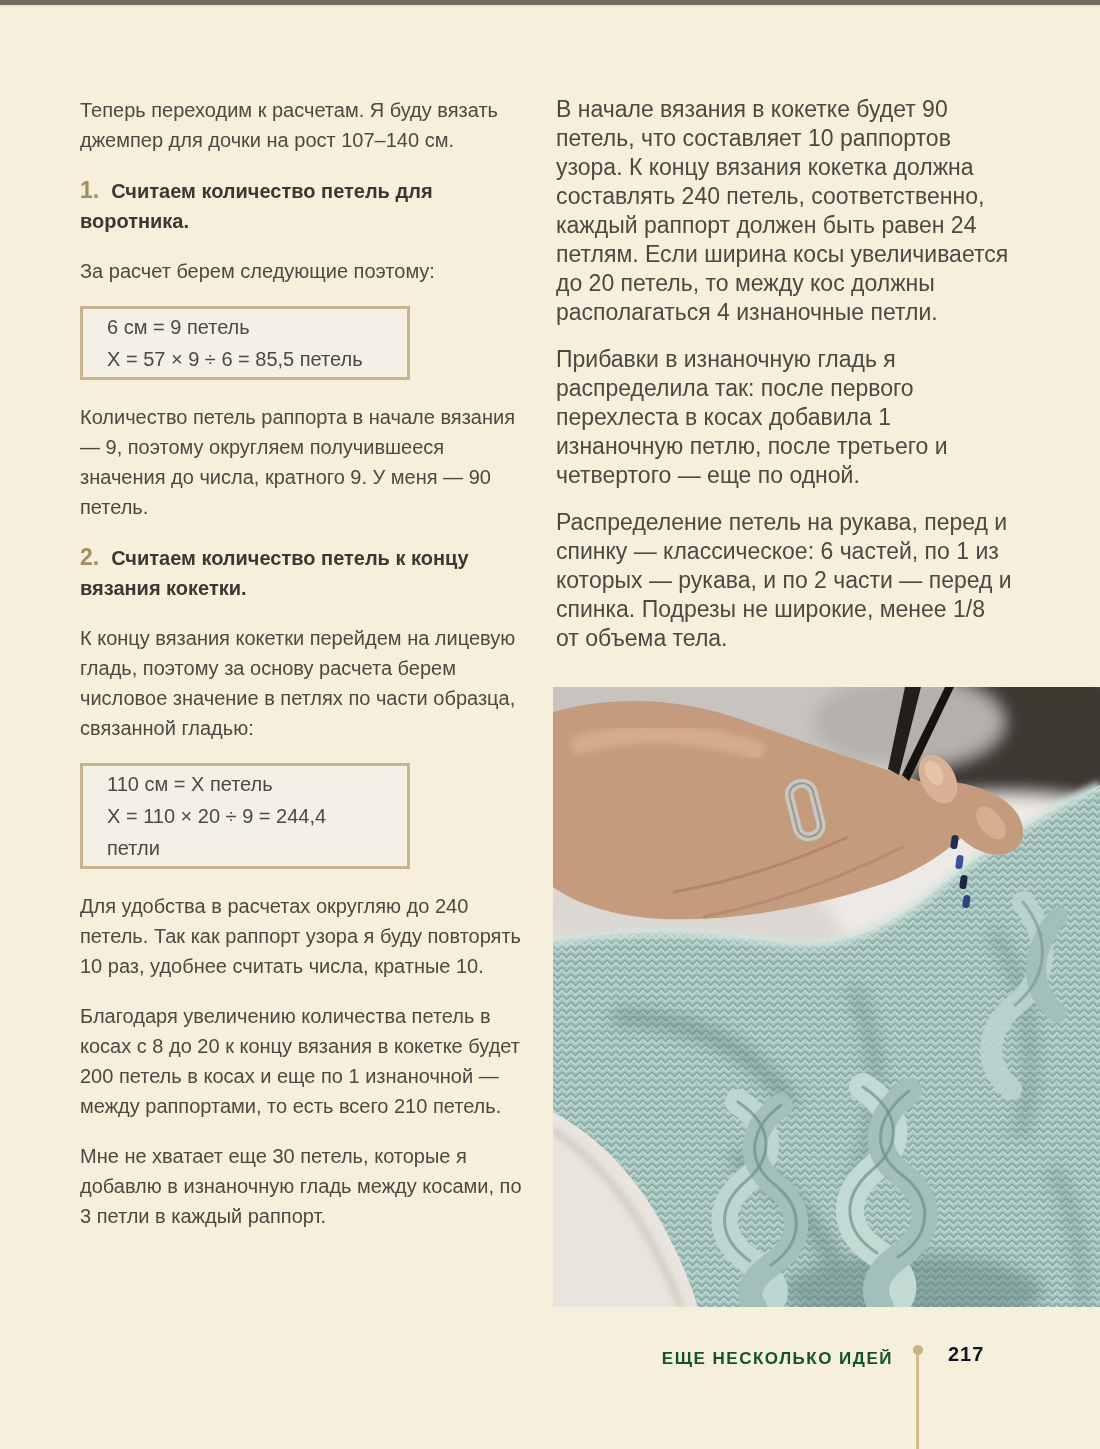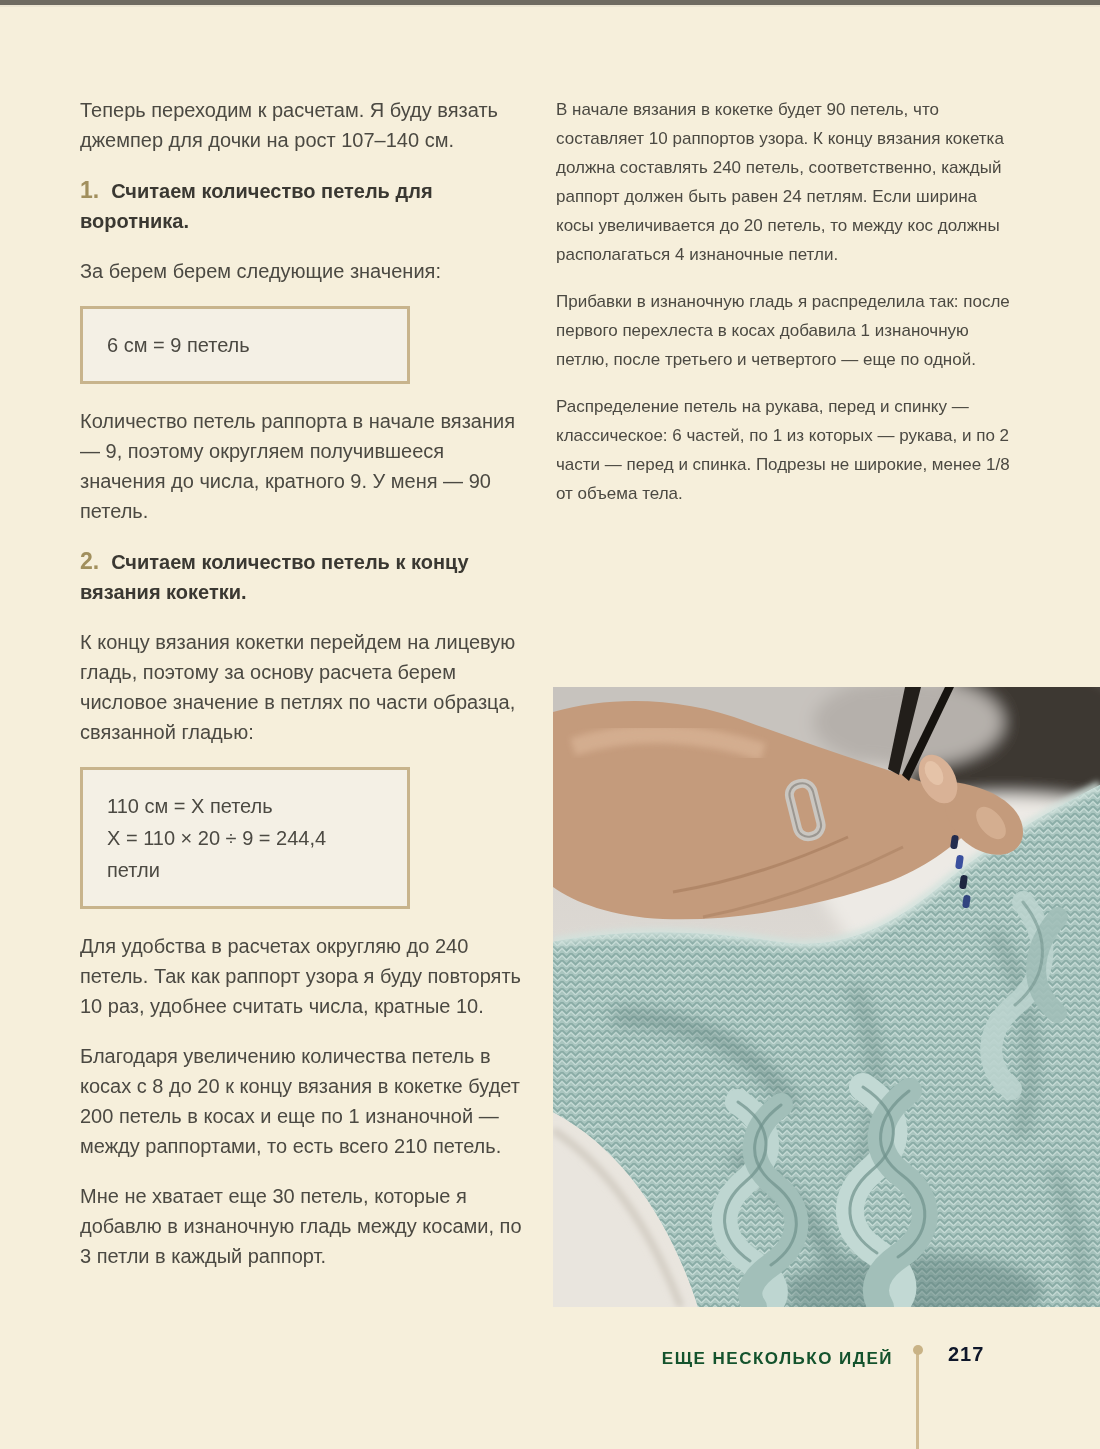--- a/index.html
+++ b/index.html
@@ -14,7 +14,7 @@
   }
   .col{position:absolute;top:95px;font-size:20px;line-height:30px;}
   .col-left{left:80px;width:452px;}
-  .col-right{left:556px;width:458px;font-size:17px;line-height:29px;}
+  .col-right{left:556px;width:458px;font-size:23px;line-height:29px;}
   .col p{margin:0 0 20px 0;}
   .col-right p{margin:0 0 18px 0;}
   .section-head{font-weight:bold;color:#3a3832;margin:0 0 20px 0;}

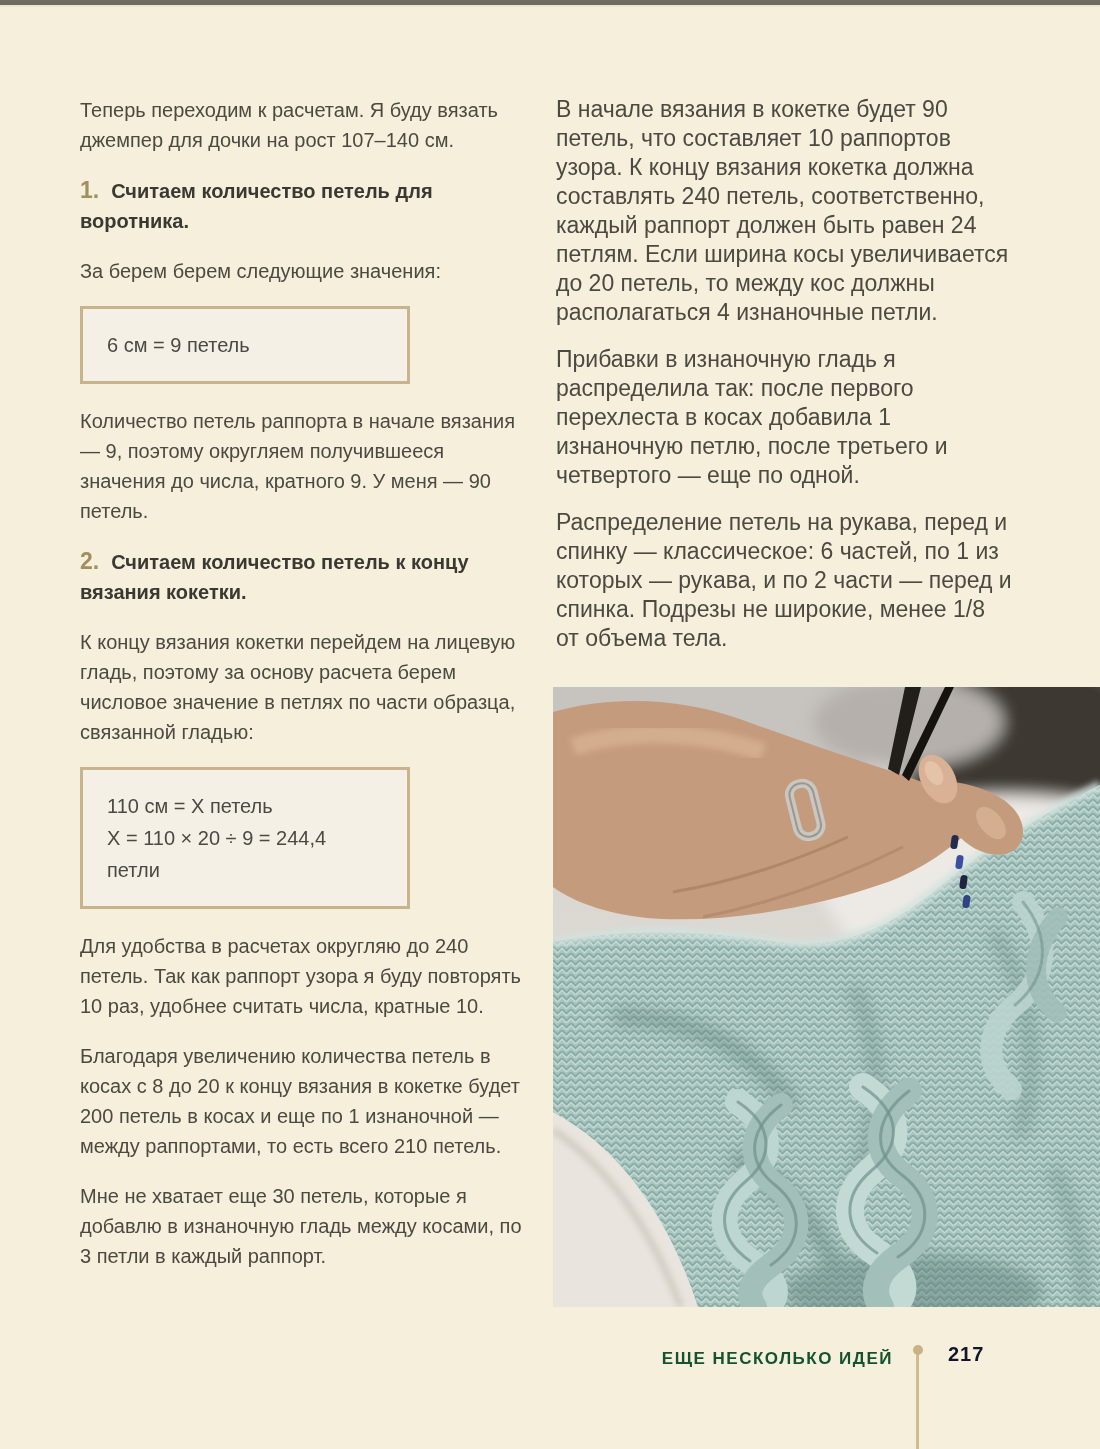--- a/index.html
+++ b/index.html
@@ -62,7 +62,7 @@
     <span class="section-num">1.</span><span>Считаем количество петель для воротника.</span>
   </div>
 
-  <p>За берем берем следующие значения:</p>
+  <p>За расчет берем следующие поэтому:</p>
 
   <div class="formula-box">
     <div class="formula-line">6 см = 9 петель</div>

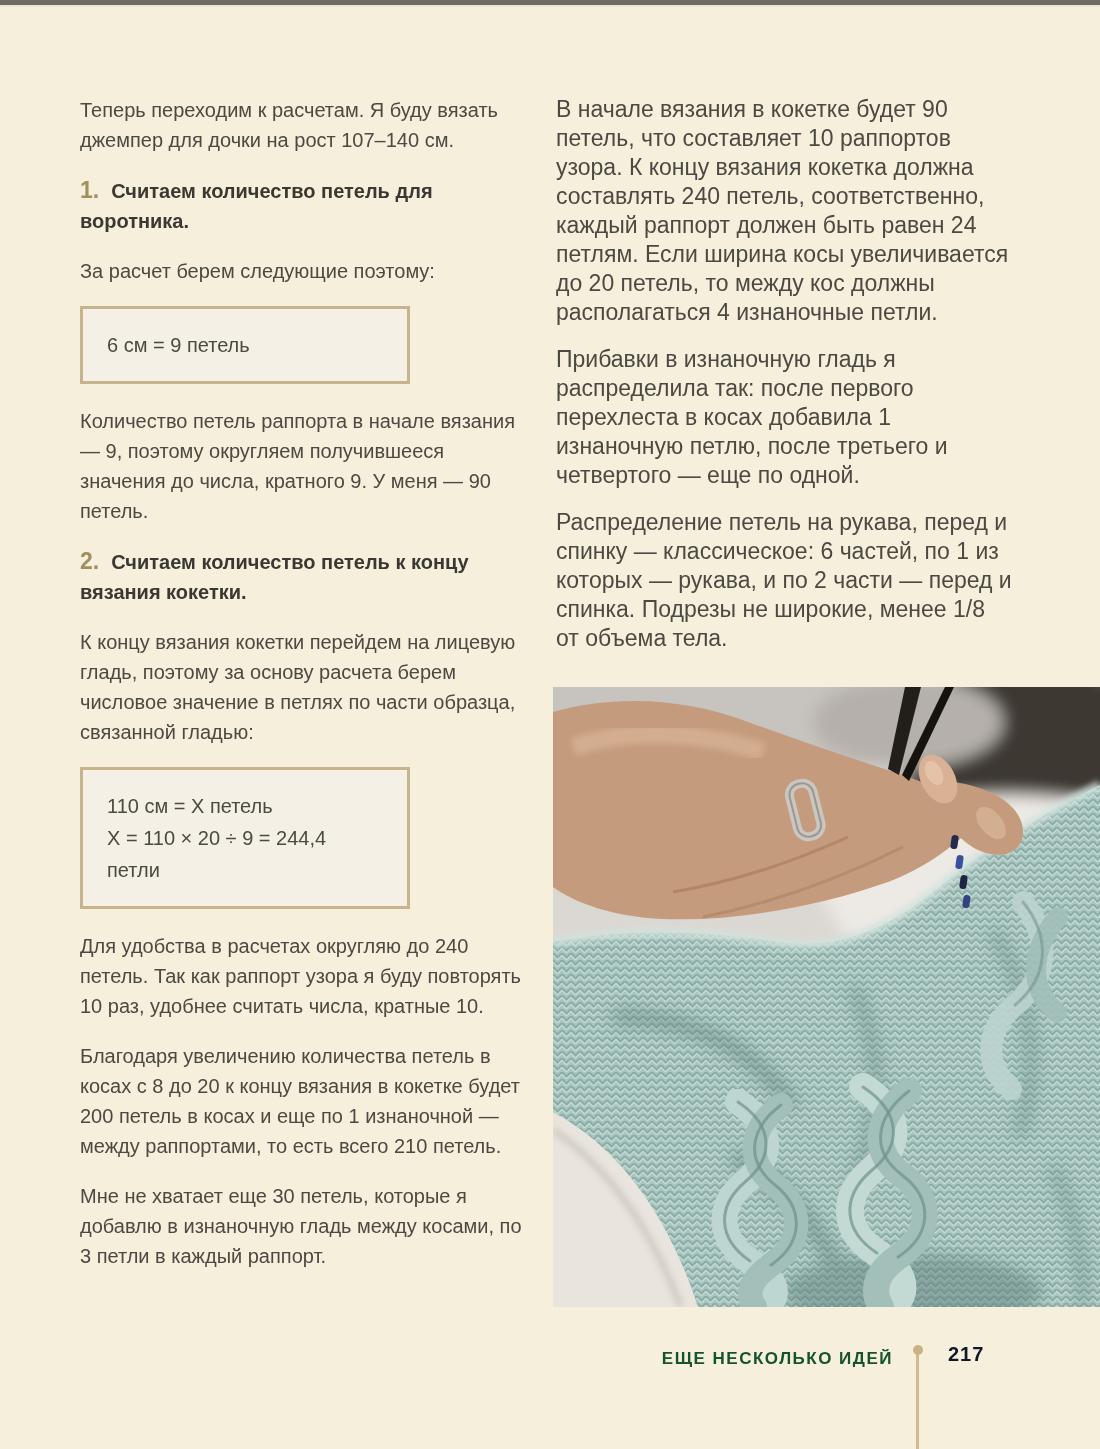--- a/index.html
+++ b/index.html
@@ -25,7 +25,7 @@
   .formula-box{
     box-sizing:border-box;width:330px;
     border:3px solid #c8b48c;background:#f4f0e5;
-    padding:20px 24px;margin:0 0 22px 0;
+    padding:2px 24px;margin:0 0 22px 0;
   }
   .formula-line{line-height:32px;color:#4b4942;}
   .photo{

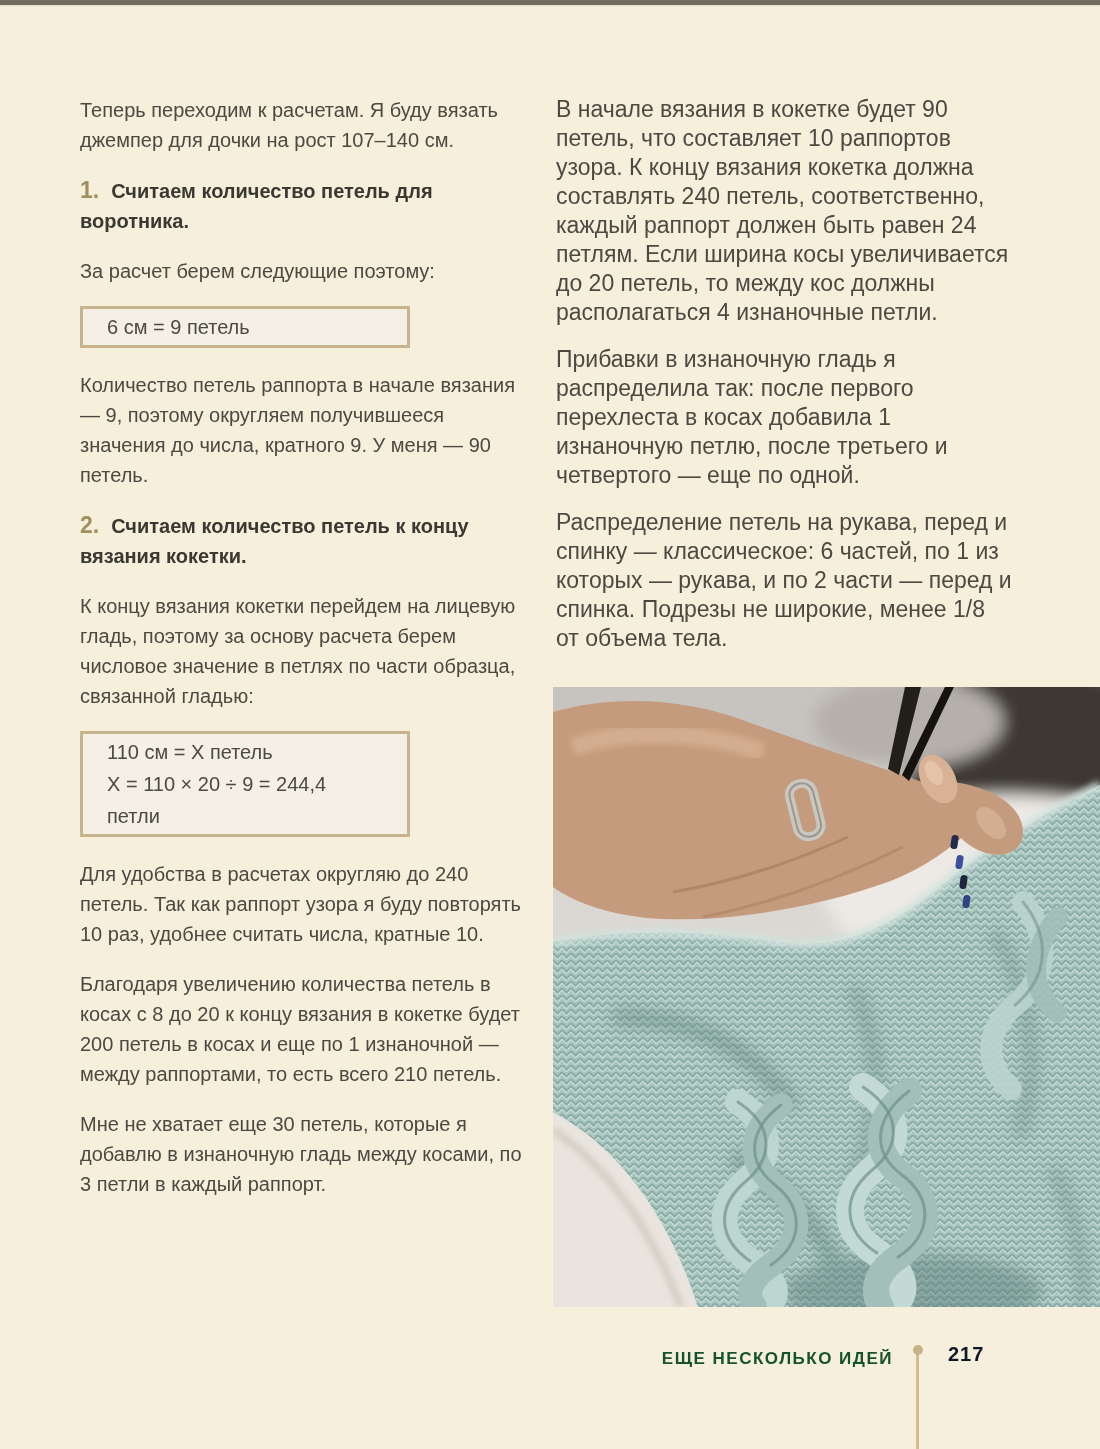--- a/index.html
+++ b/index.html
@@ -66,6 +66,7 @@
 
   <div class="formula-box">
     <div class="formula-line">6 см = 9 петель</div>
+    <div class="formula-line">X = 57 × 9 ÷ 6 = 85,5 петель</div>
   </div>
 
   <p>Количество петель раппорта в начале вязания — 9, поэтому округляем получившееся значения до числа, кратного 9. У меня — 90 петель.</p>

